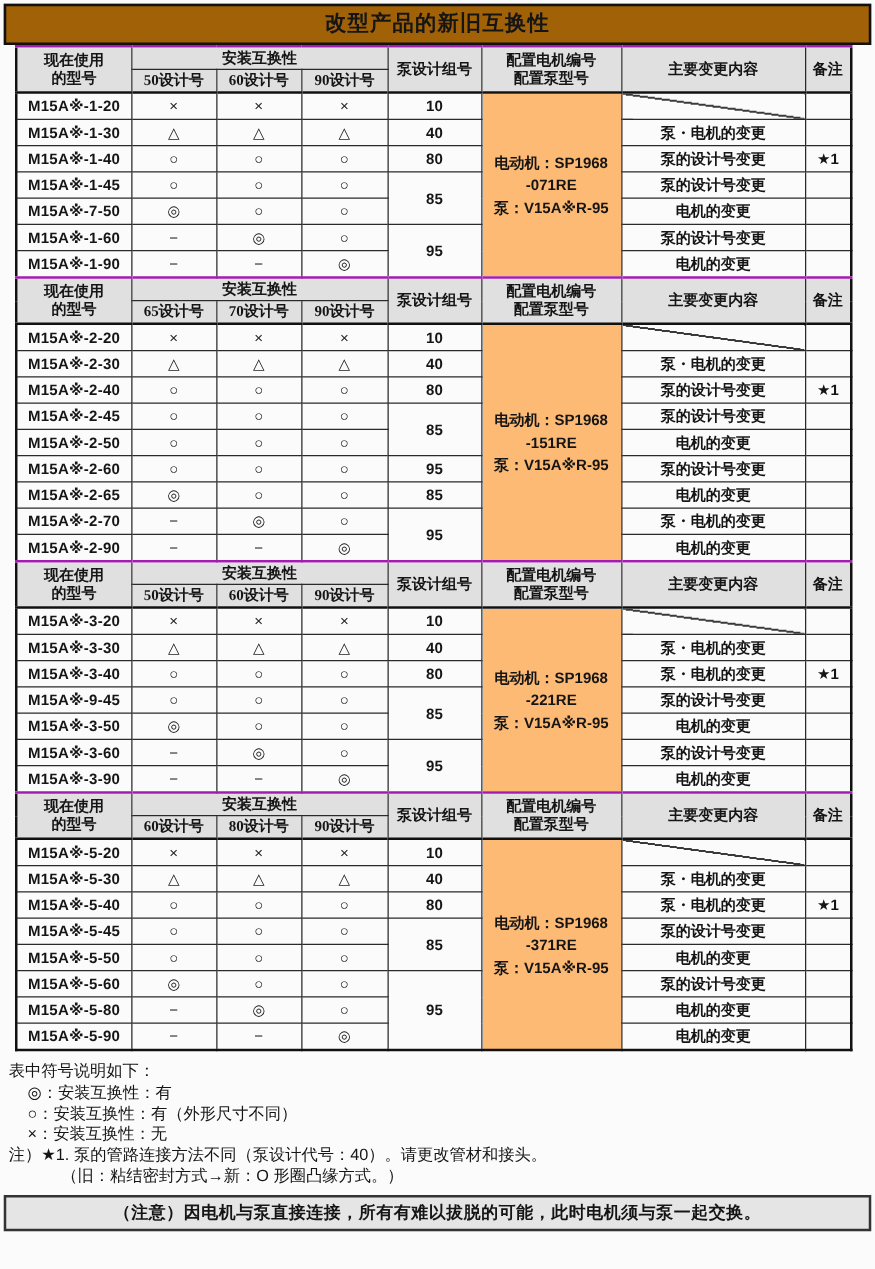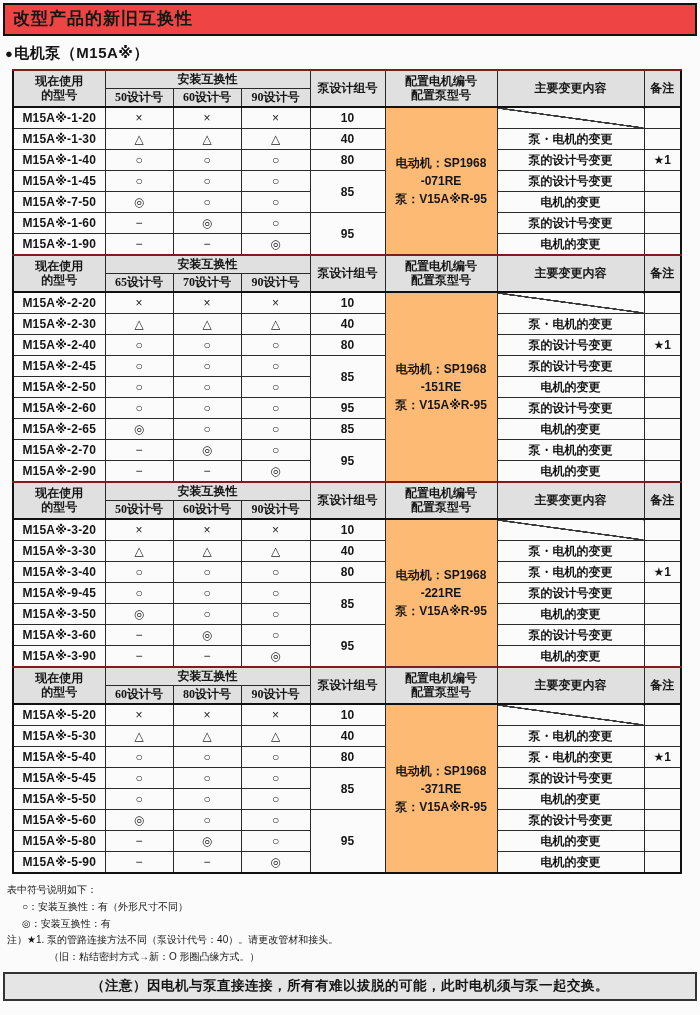--- a/index.html
+++ b/index.html
@@ -12,9 +12,9 @@
   .page { padding:3px 3px 0 3px; }
 
   .title-box {
-    border:2px solid #111; background:#ef4444;
+    border:2px solid #111; background:#a16207;
     font-size:17px; font-weight:bold;
-    padding:2px 8px 4px 8px; letter-spacing:1px;
+    padding:2px 8px 4px 8px; letter-spacing:1px;text-align:center;
   }
   .subtitle {
     font-size:15px; font-weight:bold;

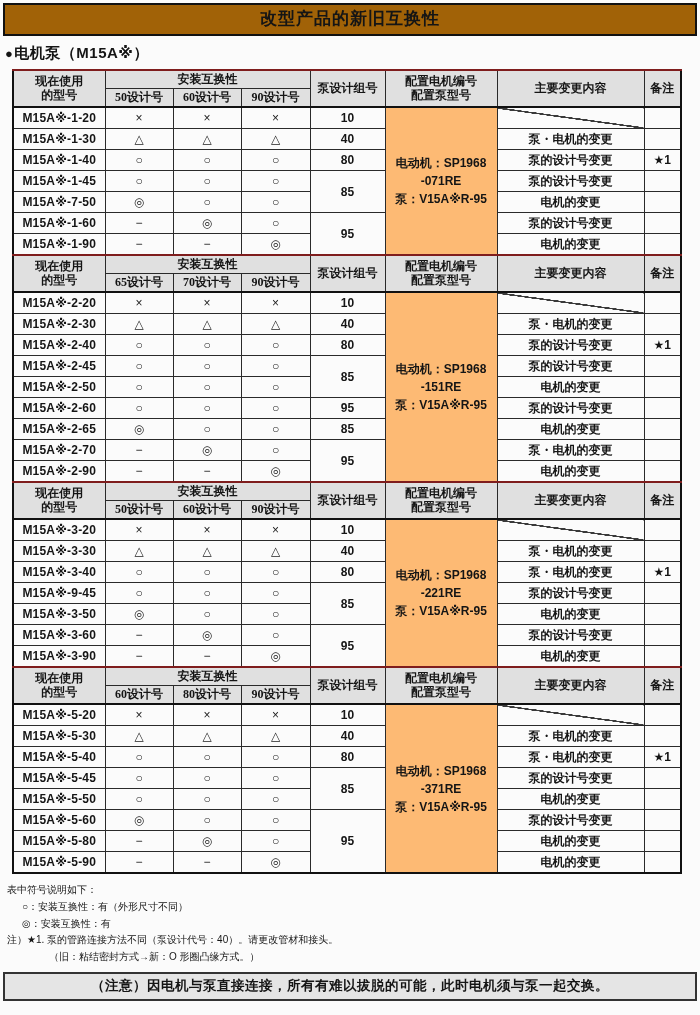--- a/index.html
+++ b/index.html
@@ -73,9 +73,6 @@
 
   <div class="title-box">改型产品的新旧互换性</div>
 
-  <div class="subtitle">
-    <span class="bullet">●</span><span>电机泵（M15A※）</span>
-  </div>
 
   <table class="main">
     <colgroup>

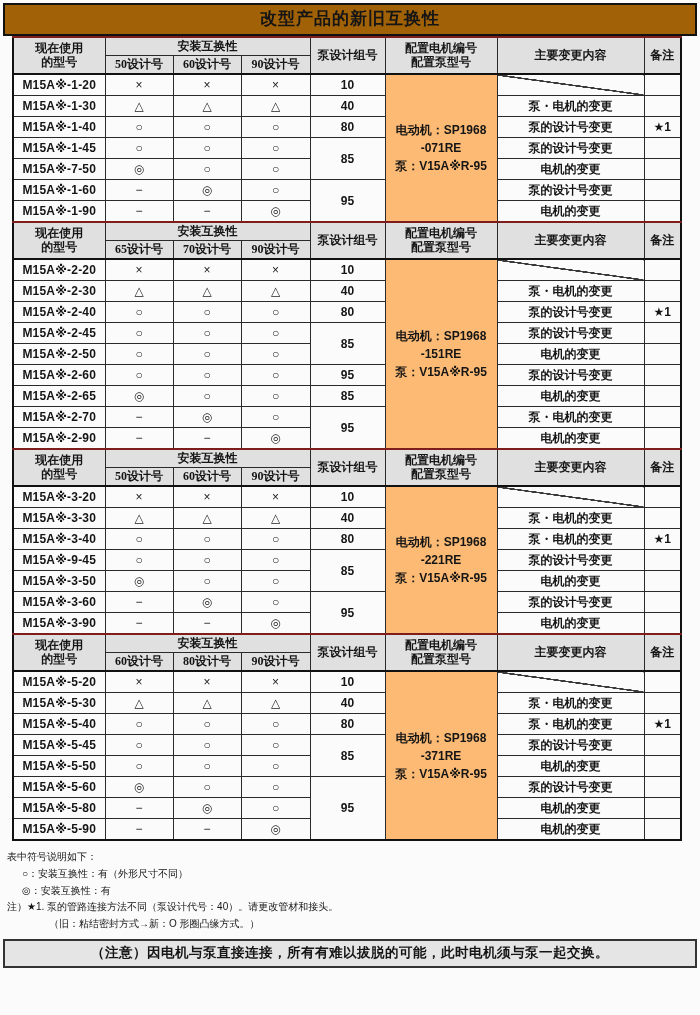--- a/index.html
+++ b/index.html
@@ -36,7 +36,7 @@
     background:#e0e0e0; font-weight:bold;
     height:17px; line-height:1.15; font-size:12px;
   }
-  tr.sec-top th { border-top:2px solid #7f1d1d; }
+  tr.sec-top th { border-top:2px solid #a21caf; }
   tr.hdr-sub th { border-bottom:2px solid #111;font-family:Liberation Serif, serif; }
   tr.hdr-row th.span2 { border-bottom:2px solid #111; }
   tr.data-row td { height:20px; }

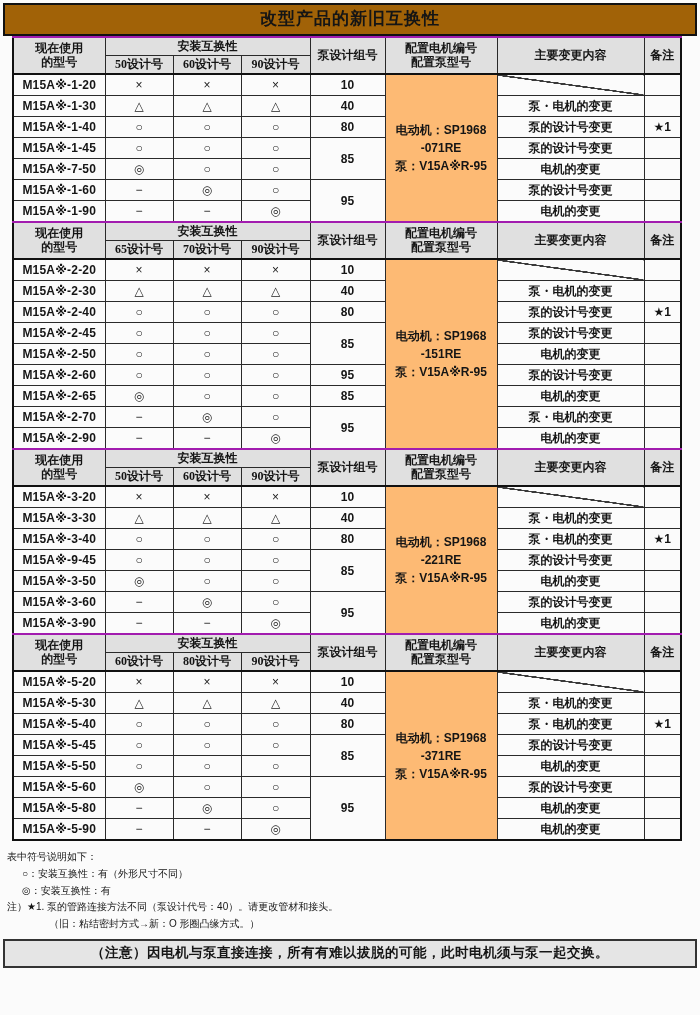--- a/index.html
+++ b/index.html
@@ -54,7 +54,7 @@
       transparent calc(50% + 0.8px));
   }
 
-  .legend { margin:8px 0 0 4px; font-size:10px; line-height:16.8px; }
+  .legend { margin:8px 0 0 4px; font-size:13px; line-height:16.8px; }
   .legend-line { padding-left:15px; }
   .legend-note  { padding-left:0; }
   .legend-note2 { padding-left:42px; }

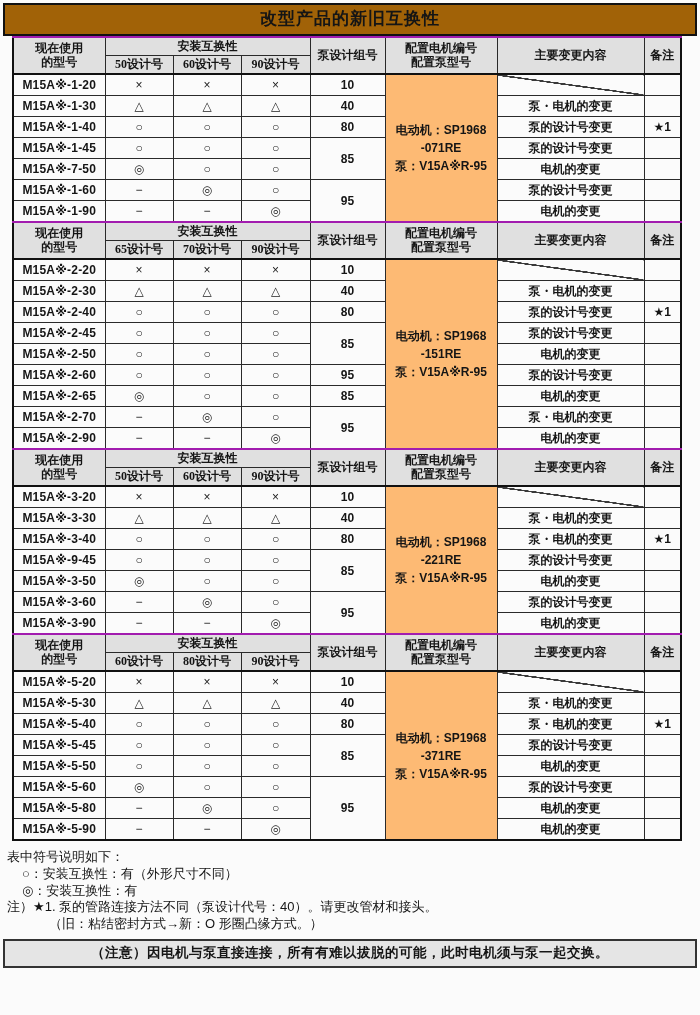--- a/index.html
+++ b/index.html
@@ -458,8 +458,8 @@
   <div class="legend">
     <div class="legend-intro">表中符号说明如下：</div>
     <div id="legend-items">
+        <div class="legend-line">◎：安装互换性：有</div>
         <div class="legend-line">○：安装互换性：有（外形尺寸不同）</div>
-        <div class="legend-line">◎：安装互换性：有</div>
       </div>
     <div class="legend-note">注）★1. 泵的管路连接方法不同（泵设计代号：40）。请更改管材和接头。</div>
     <div class="legend-note2">（旧：粘结密封方式→新：O 形圈凸缘方式。）</div>

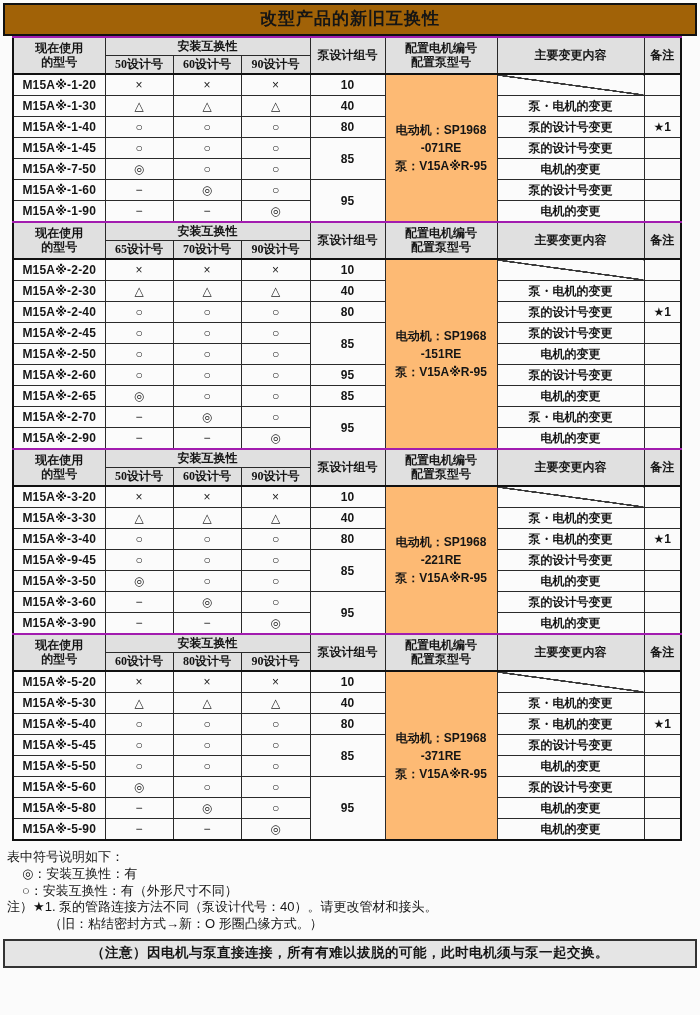--- a/index.html
+++ b/index.html
@@ -460,6 +460,7 @@
     <div id="legend-items">
         <div class="legend-line">◎：安装互换性：有</div>
         <div class="legend-line">○：安装互换性：有（外形尺寸不同）</div>
+        <div class="legend-line">×：安装互换性：无</div>
       </div>
     <div class="legend-note">注）★1. 泵的管路连接方法不同（泵设计代号：40）。请更改管材和接头。</div>
     <div class="legend-note2">（旧：粘结密封方式→新：O 形圈凸缘方式。）</div>

